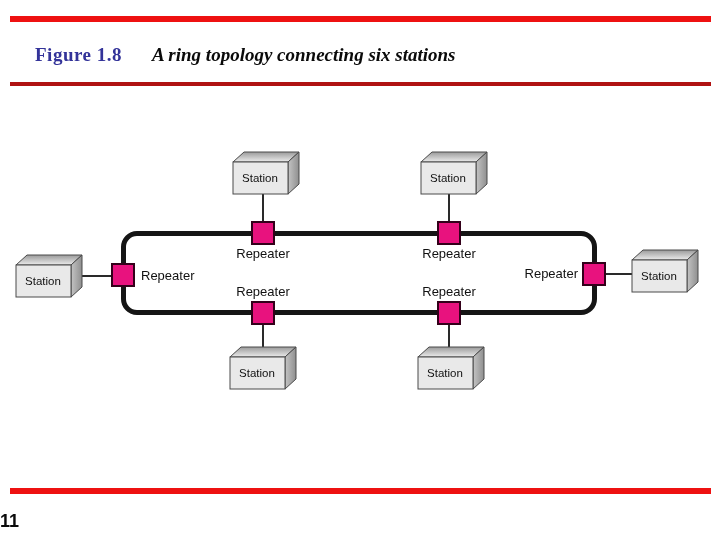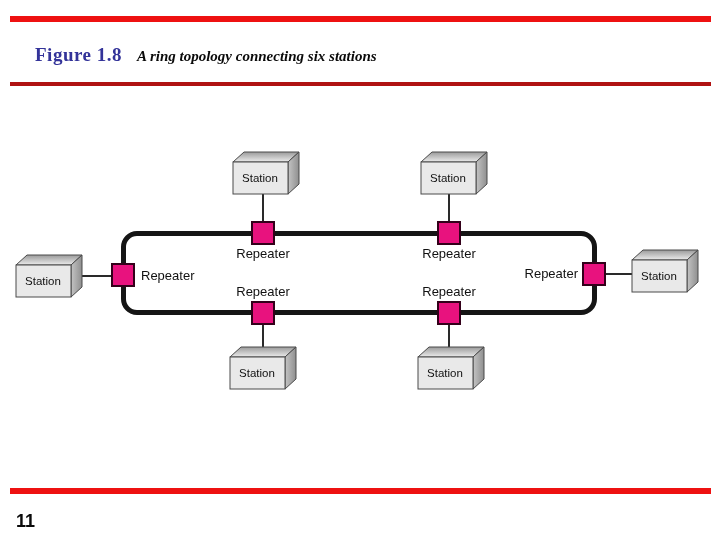--- a/index.html
+++ b/index.html
@@ -15,7 +15,7 @@
   #rule-bottom { top:488px; height:6px; background:var(--bottom-rule,#ee1111); }
 
   
-  #title-row { position:absolute; left:35px; top:44px; display:flex; align-items:baseline; gap:15px; white-space:nowrap; }
+  #title-row { position:absolute; left:35px; top:44px; display:flex; align-items:baseline; gap:30px; white-space:nowrap; }
   #figure-label {
     font-family:"Liberation Serif", serif; font-weight:bold; font-size:19px;
     color:var(--figure-label-blue,#333399); letter-spacing:.5px;

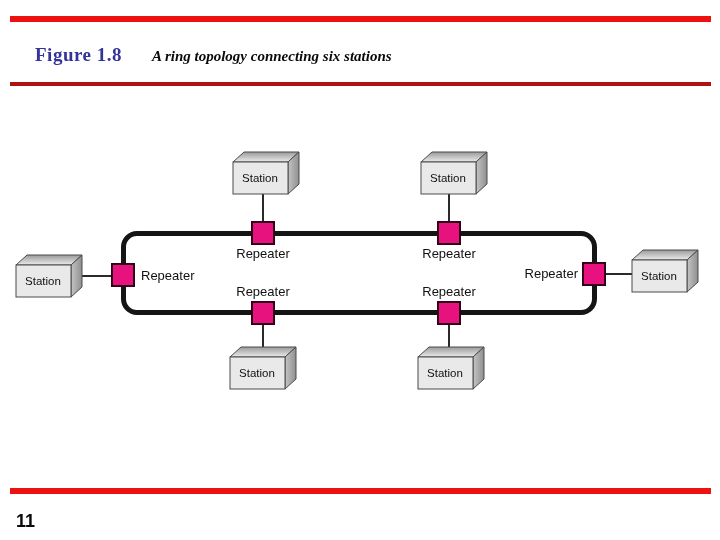--- a/index.html
+++ b/index.html
@@ -22,7 +22,7 @@
   }
   #figure-caption {
     font-family:"Liberation Serif", serif; font-weight:bold; font-style:italic;
-    font-size:15px; color:#0a0a0a;
+    font-size:19px; color:#0a0a0a;
   }
 
   

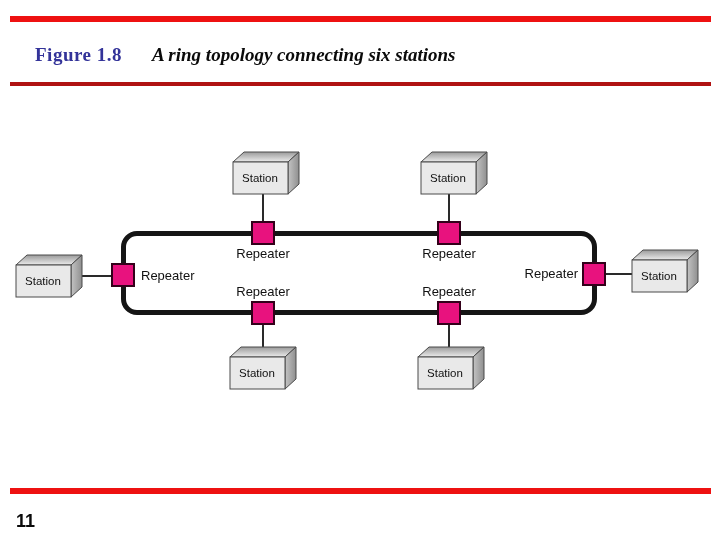--- a/index.html
+++ b/index.html
@@ -26,7 +26,7 @@
   }
 
   
-  #page-number { position:absolute; left:16px; top:511px; font-size:18px; font-weight:bold; color:#0a0a0a; }
+  #page-number { position:absolute; left:0; top:511px; font-size:18px; font-weight:bold; color:#0a0a0a; }
 
   
   #diagram { position:absolute; left:0; top:0; width:720px; height:540px; }

